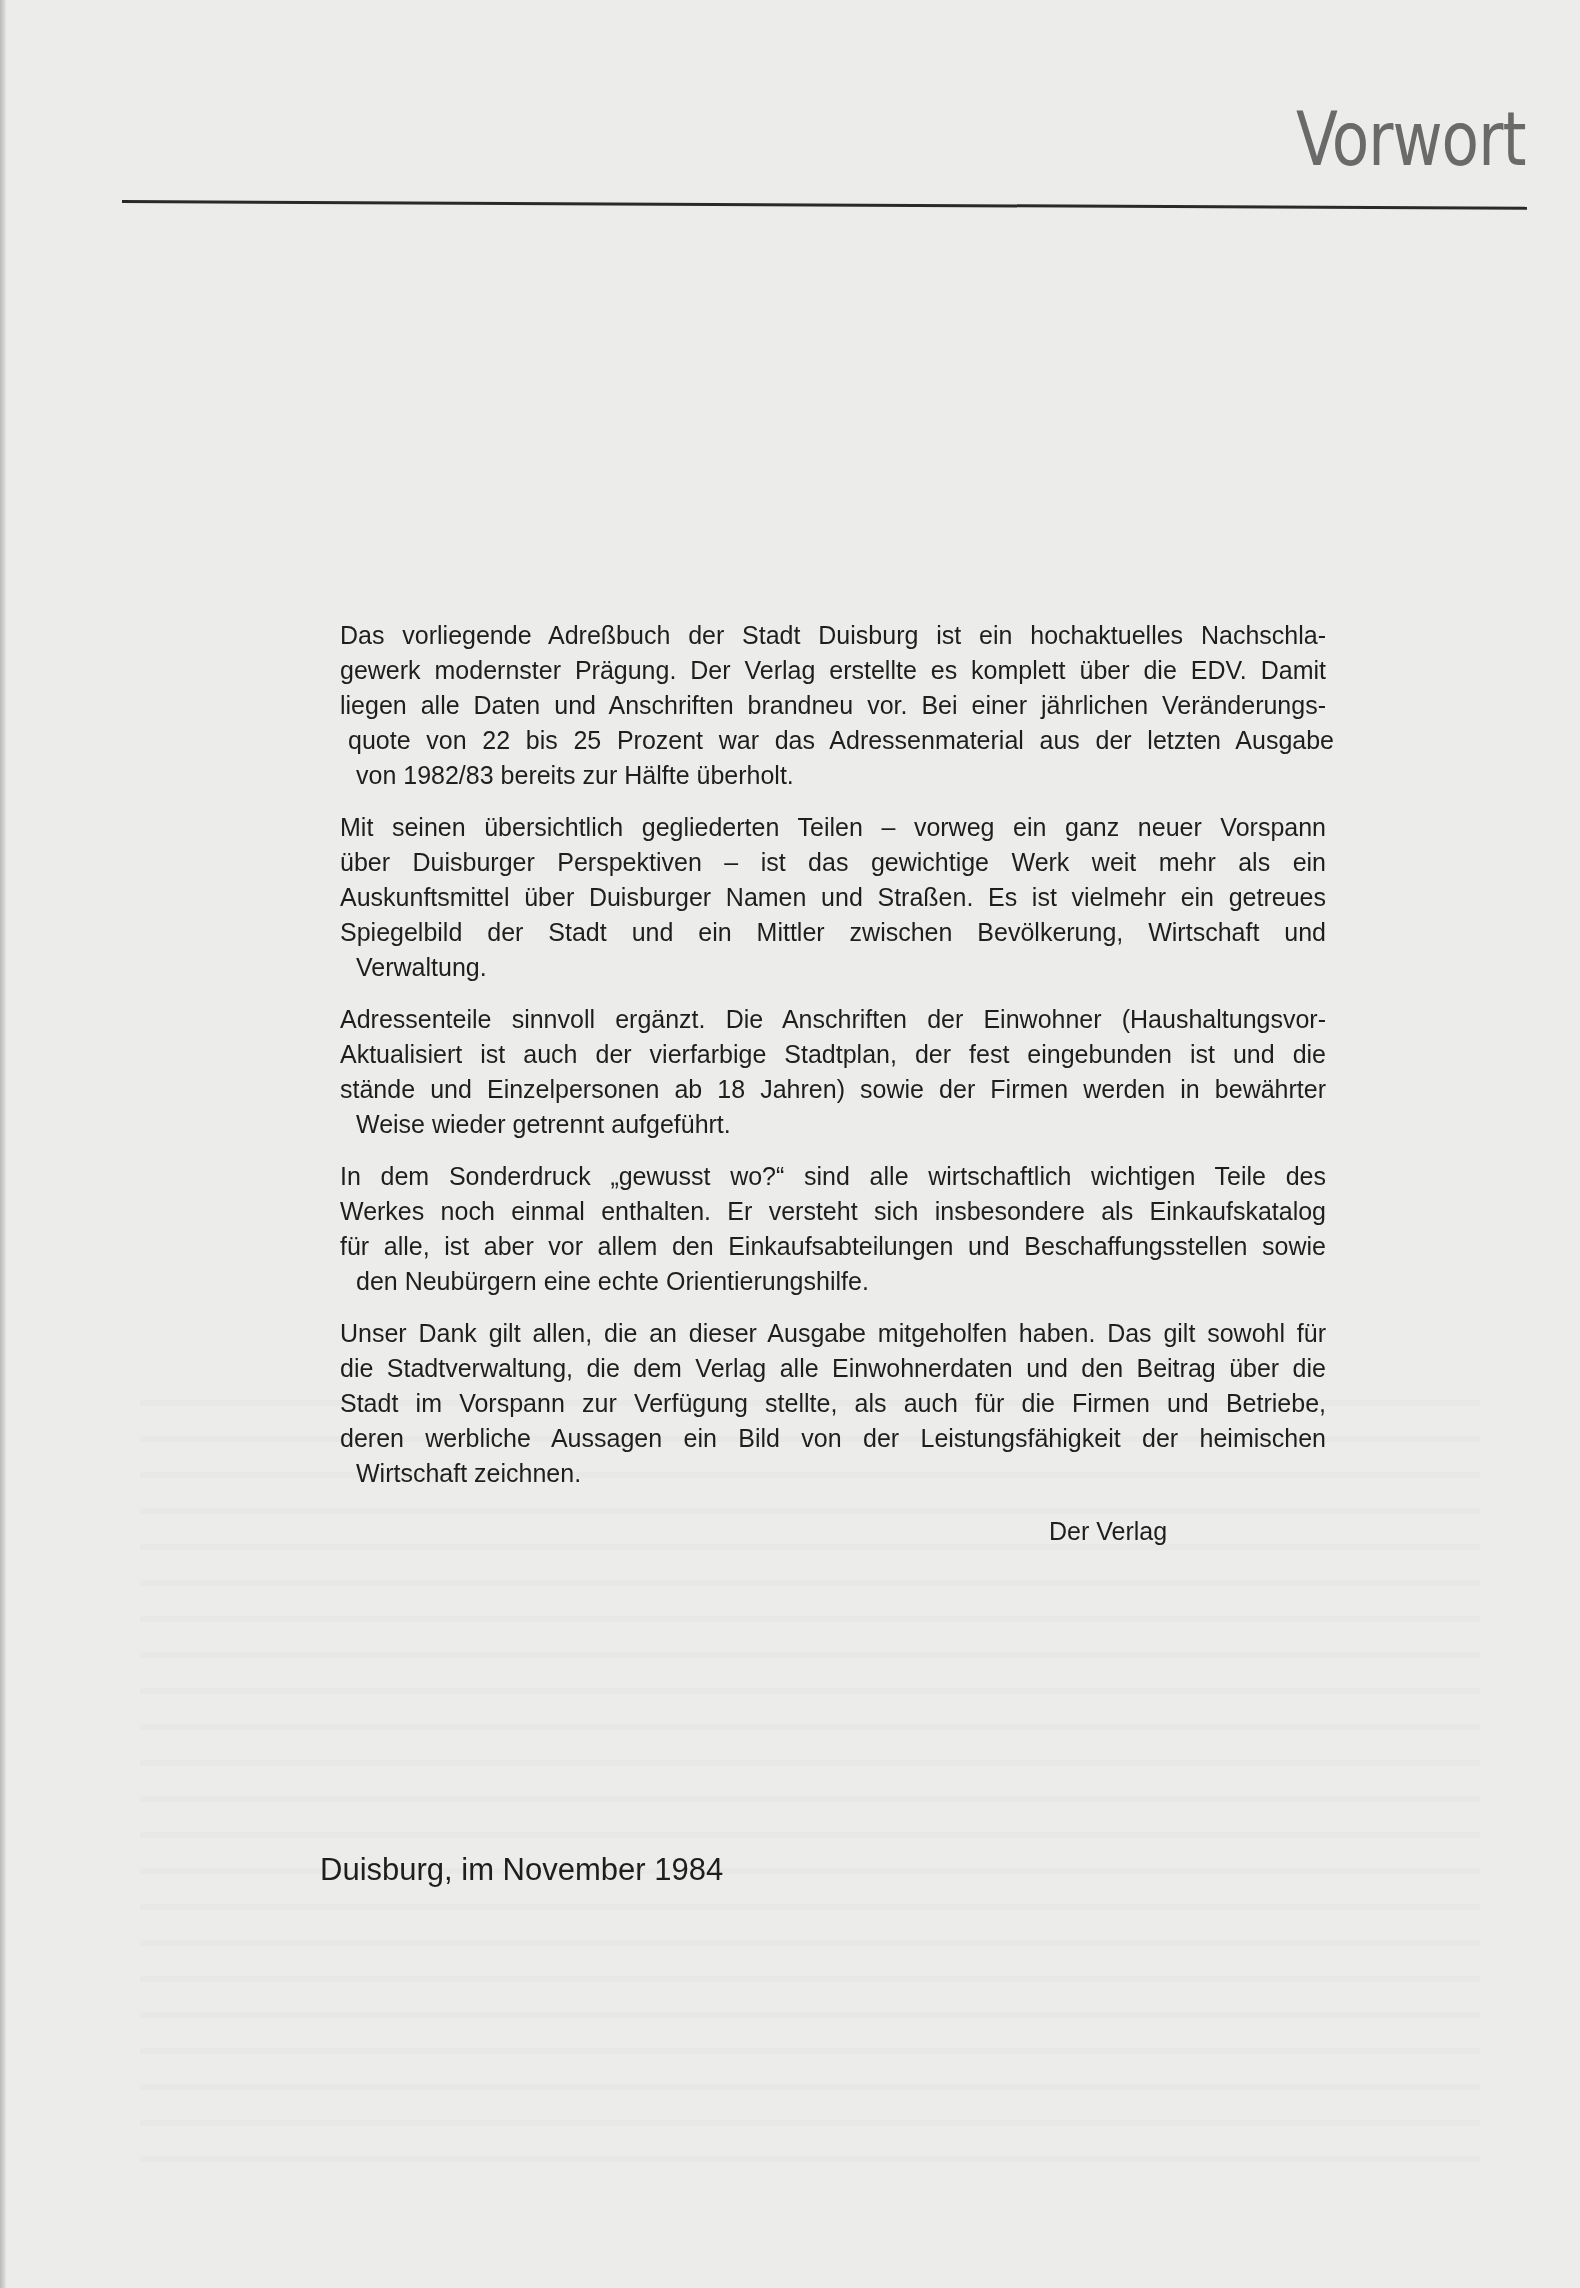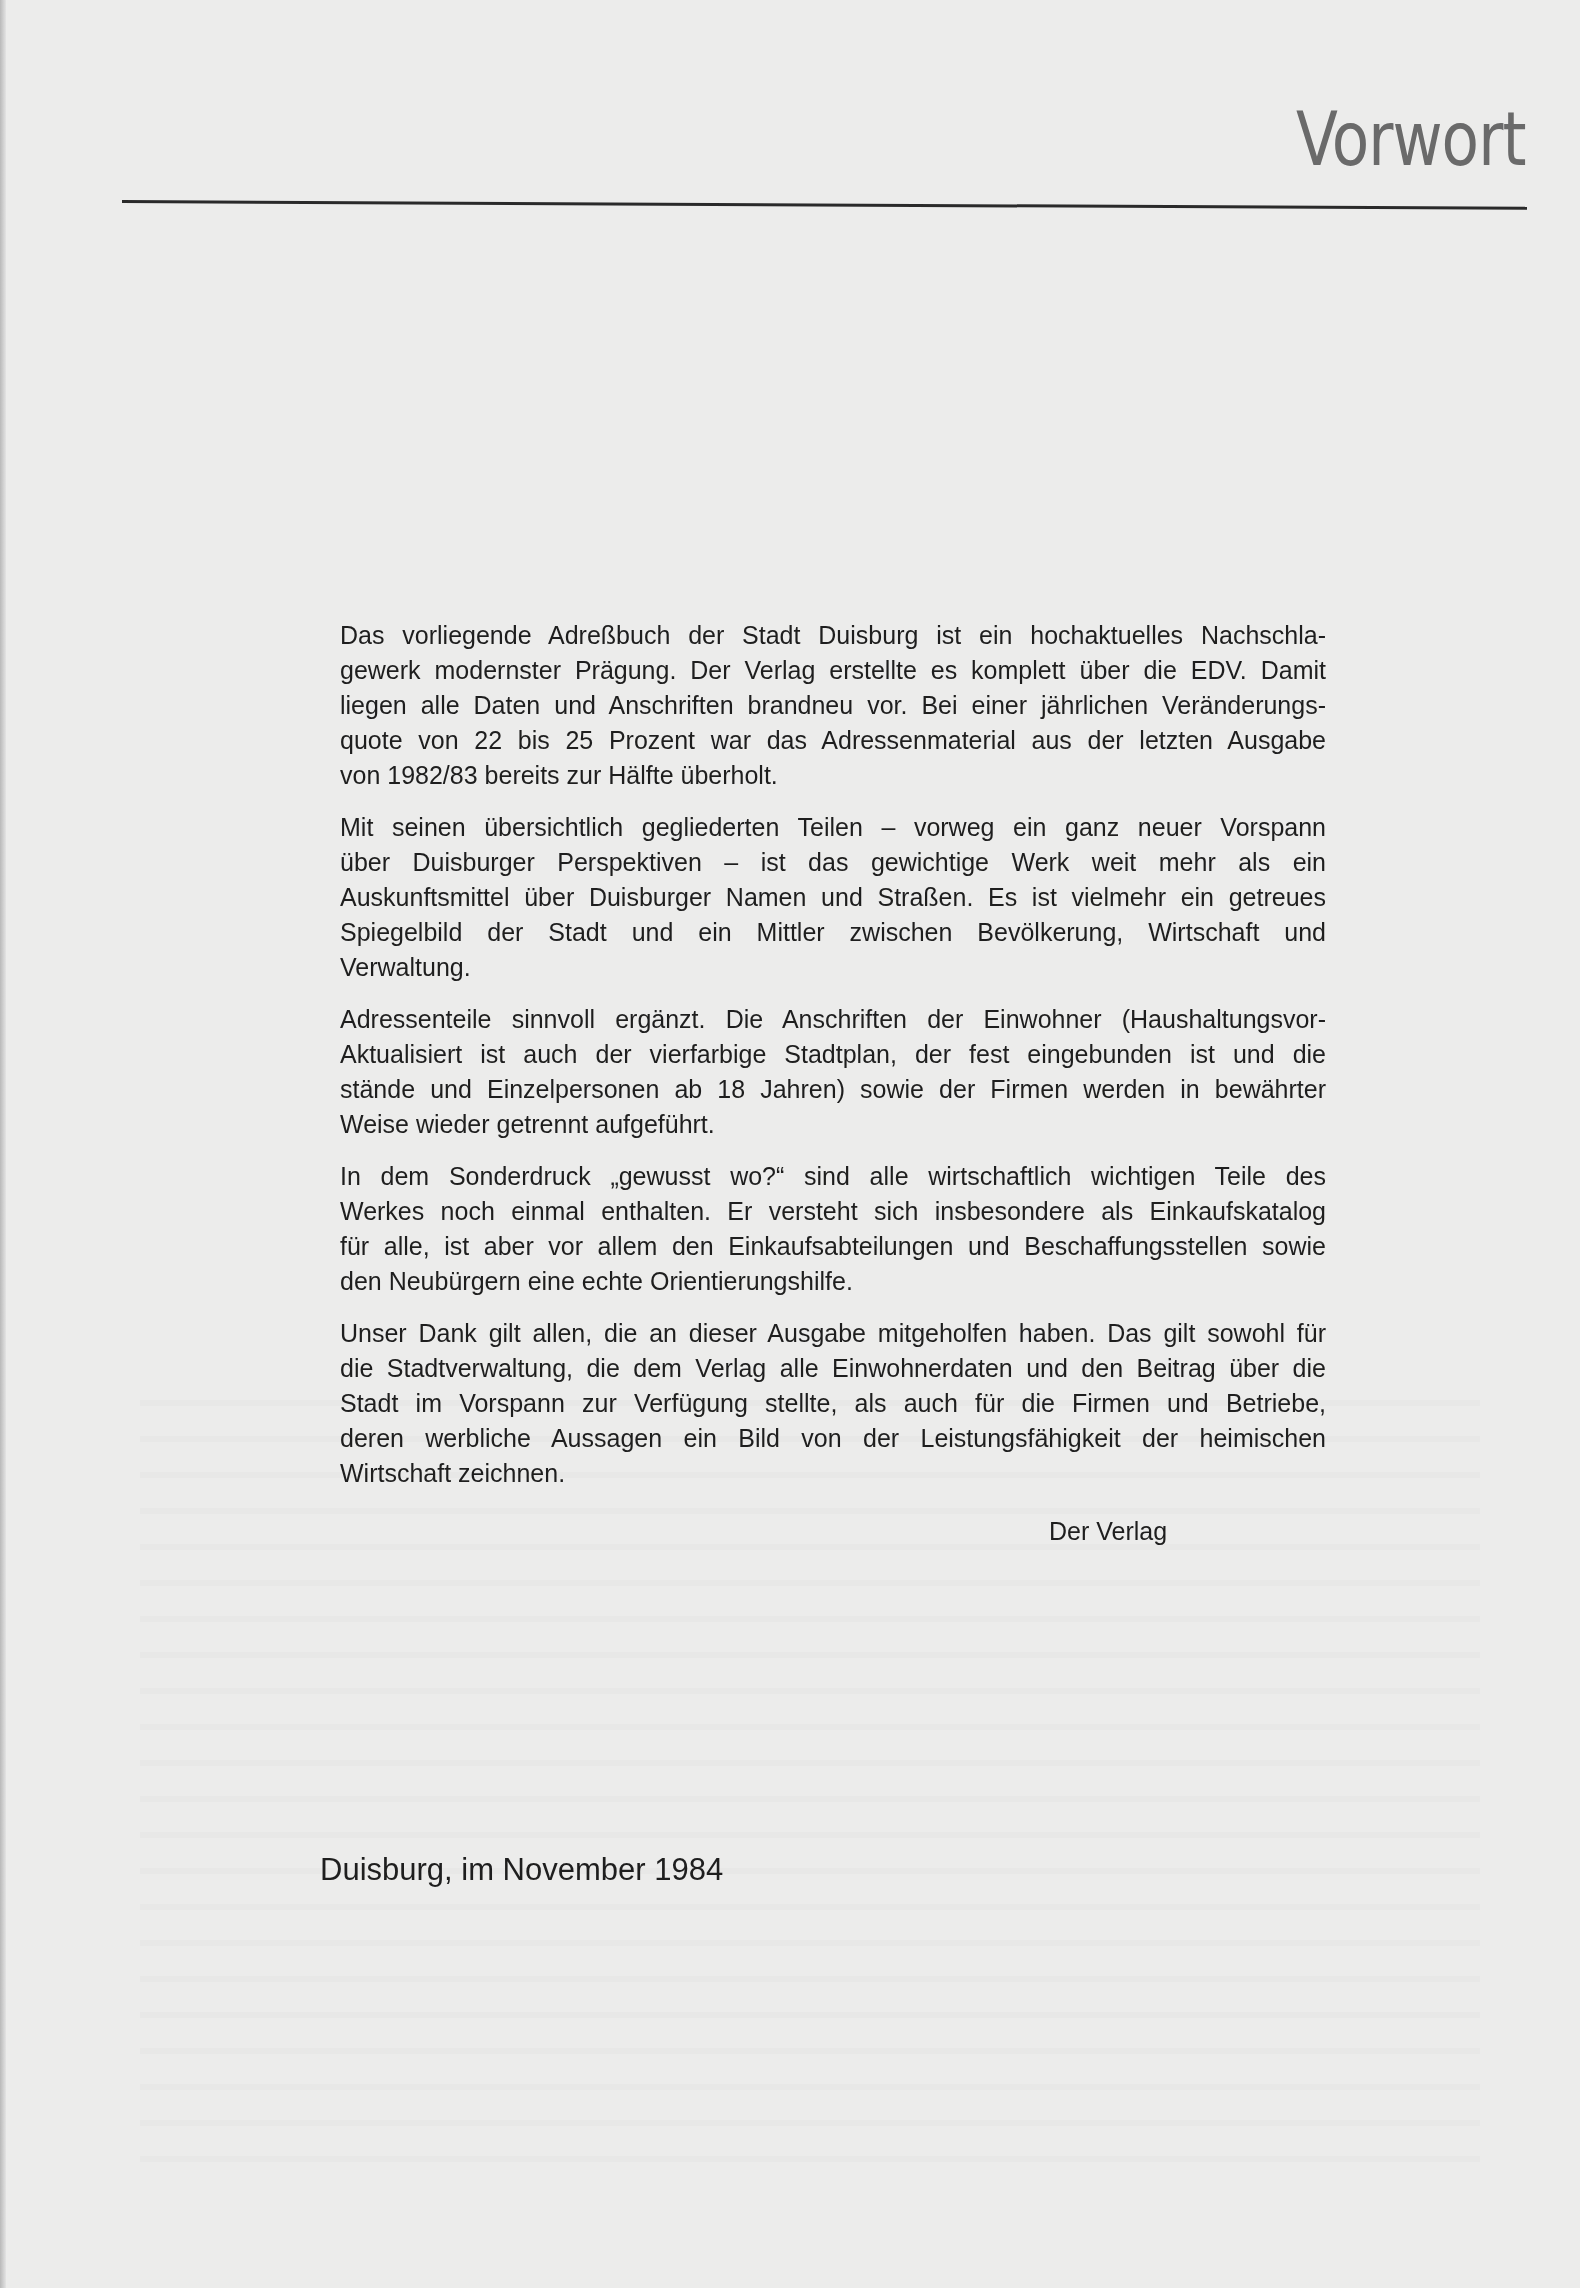--- a/index.html
+++ b/index.html
@@ -69,7 +69,7 @@
       <span class="line" style="display: block; width: 986px;">Das vorliegende Adreßbuch der Stadt Duisburg ist ein hochaktuelles Nachschla-</span>
       <span class="line" style="display: block; width: 986px;">gewerk modernster Prägung. Der Verlag erstellte es komplett über die EDV. Damit</span>
       <span class="line" style="display: block; width: 986px;">liegen alle Daten und Anschriften brandneu vor. Bei einer jährlichen Veränderungs-</span>
-      <span class="line" style="display: block; width: 986px;">quote von 22 bis 25 Prozent war das Adressenmaterial aus der letzten Ausgabe</span>
+      <span class="line" style="display: block; width: 986px; margin-left: 8px;">quote von 22 bis 25 Prozent war das Adressenmaterial aus der letzten Ausgabe</span>
       <span class="line last" style="display: block; width: auto;">von 1982/83 bereits zur Hälfte überholt.</span>
     </div>
     <div class="para">

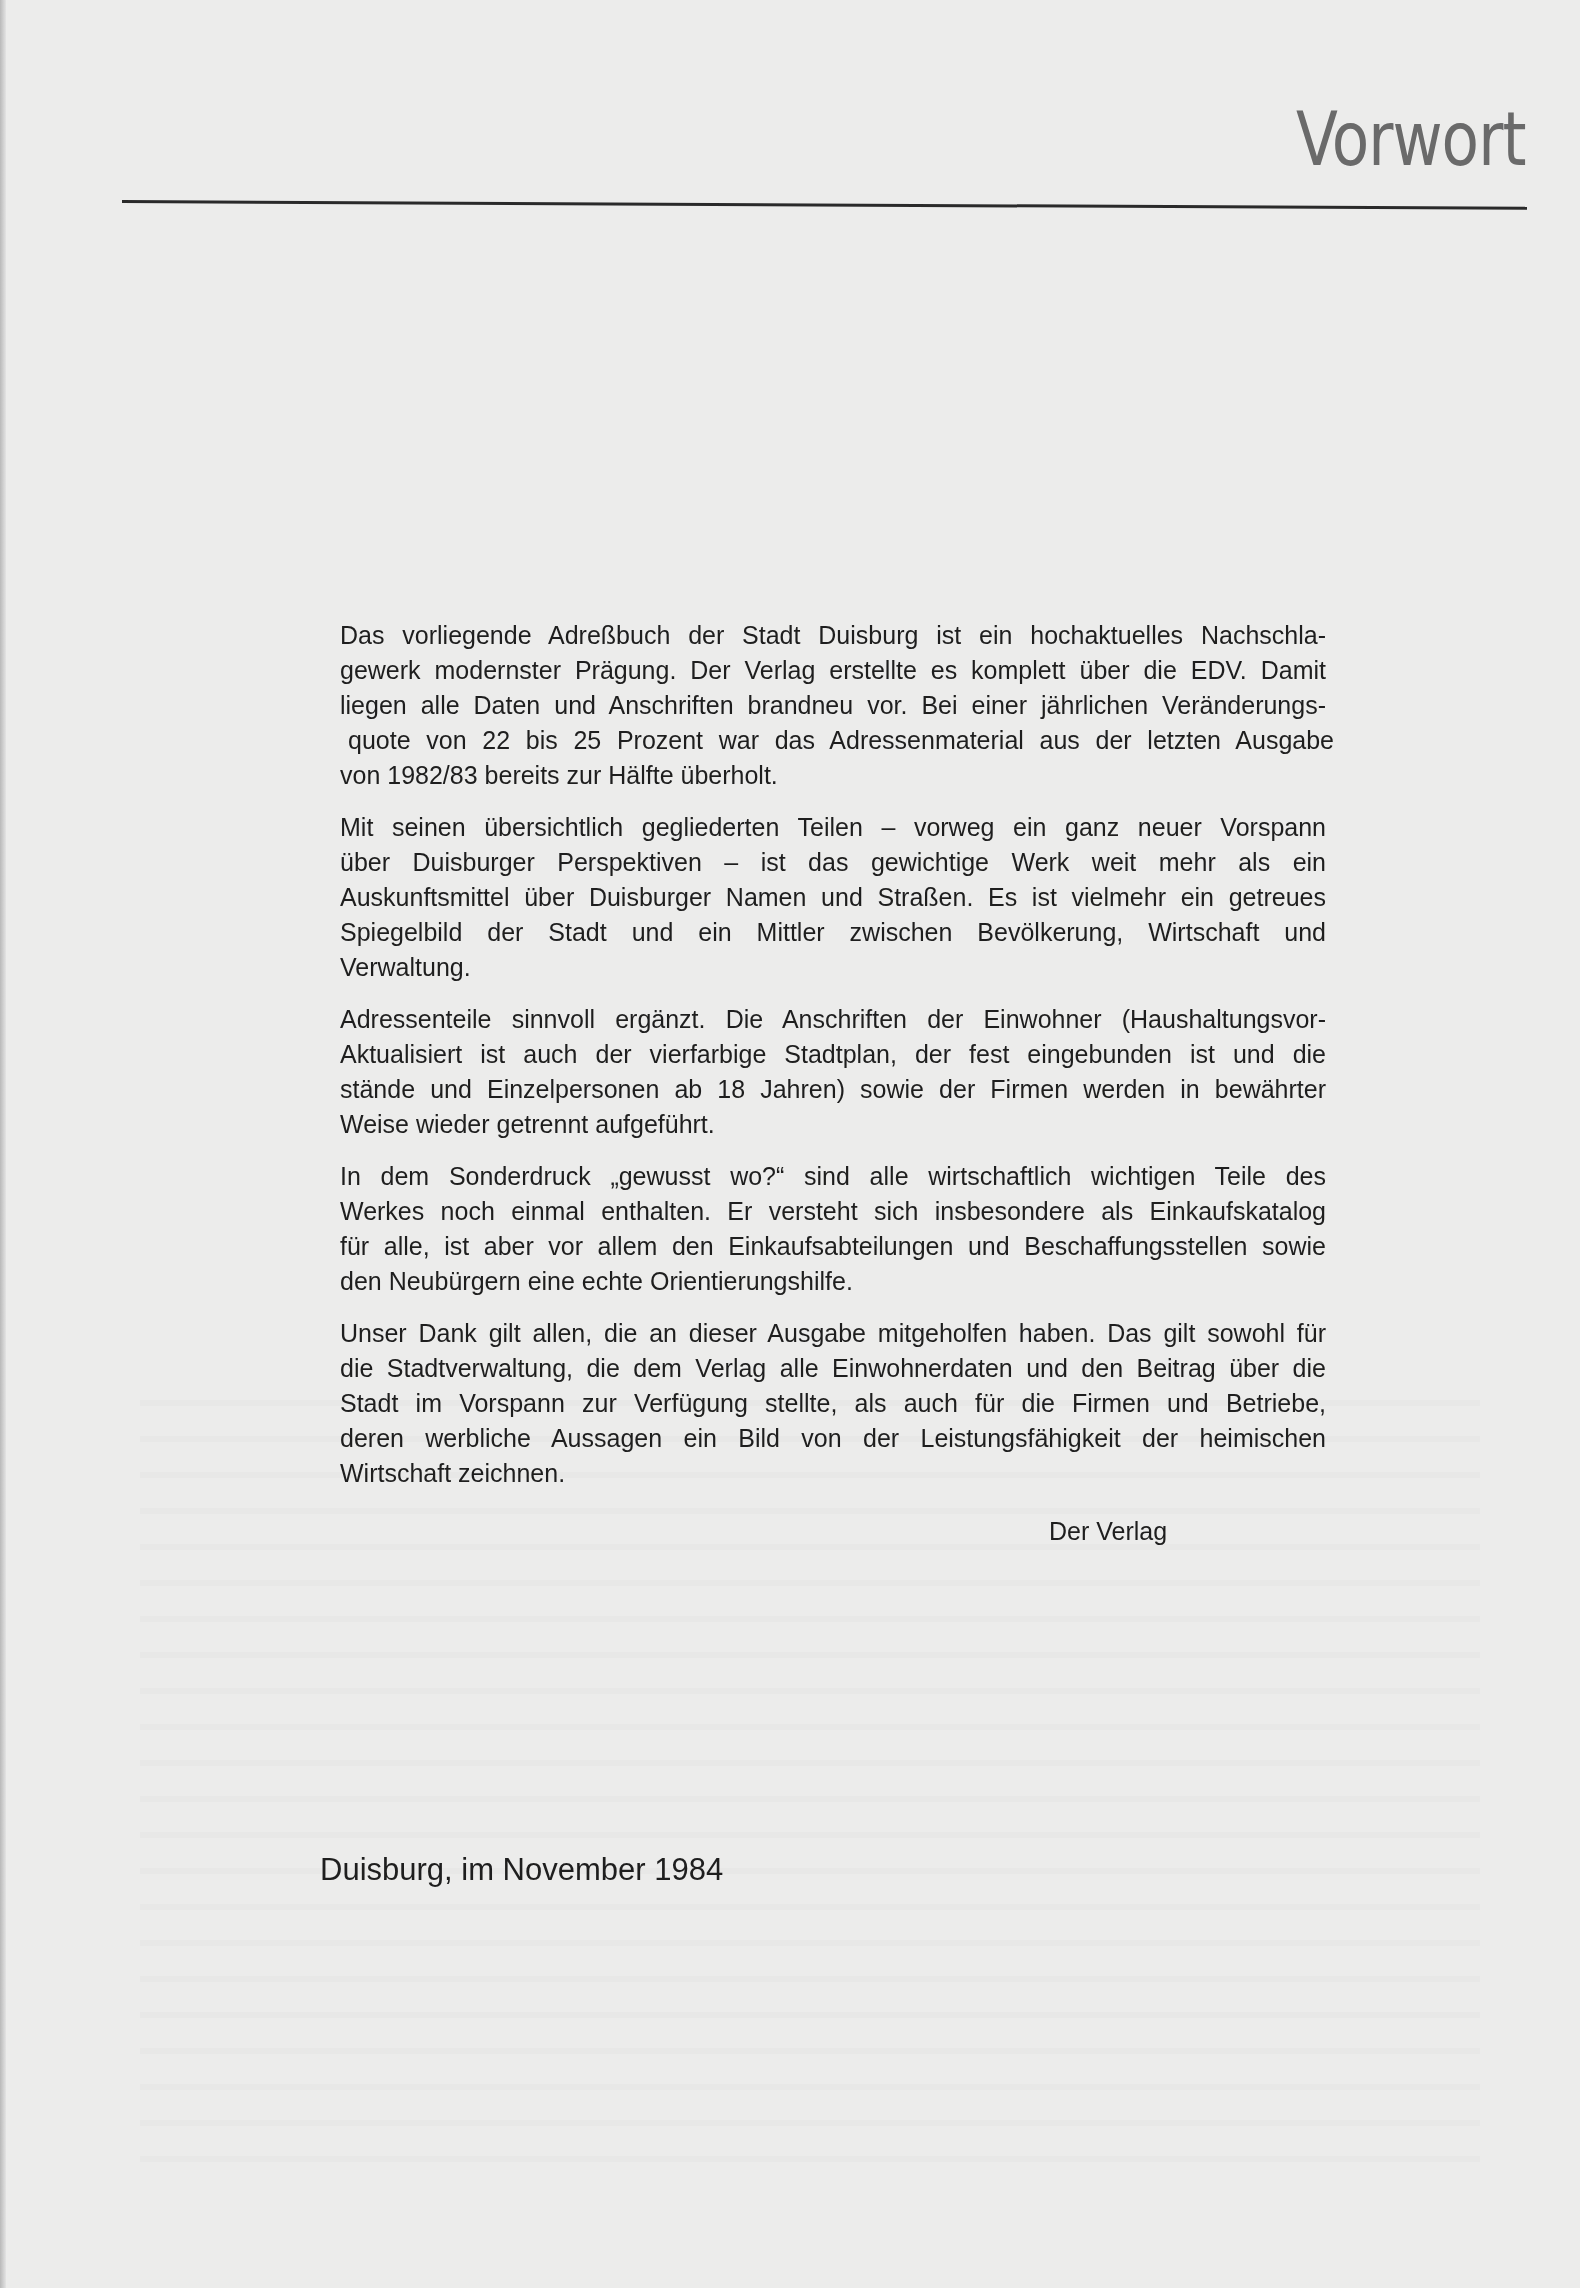--- a/index.html
+++ b/index.html
@@ -43,7 +43,7 @@
     text-align: justify; text-align-last: justify;
     transform-origin: left center;
   }
-  .line.last { text-align-last: left; }
+  .line.last { text-align-last: left; margin-left: 16px; }
   .signature {
     position: absolute; left: 1049px; top: 1514px;
     font-size: 25px; line-height: 35px;

